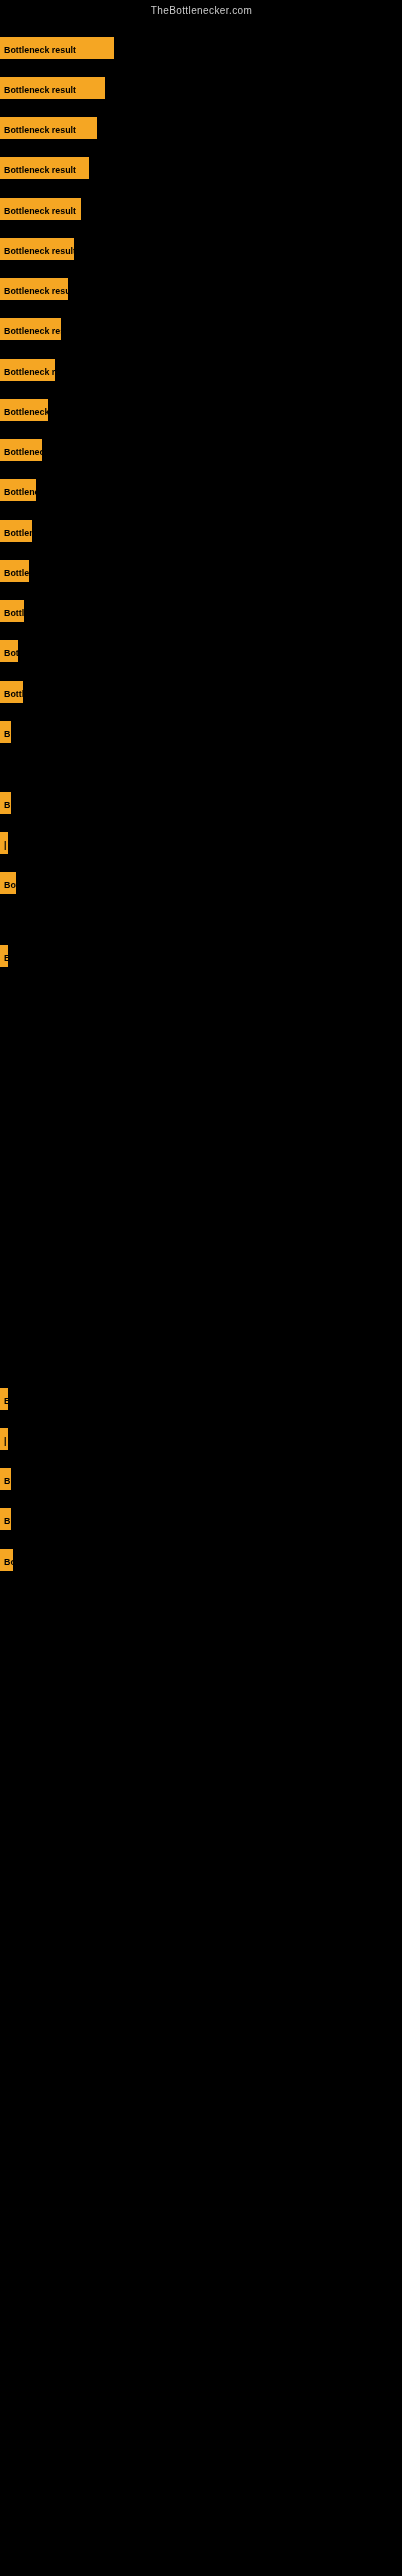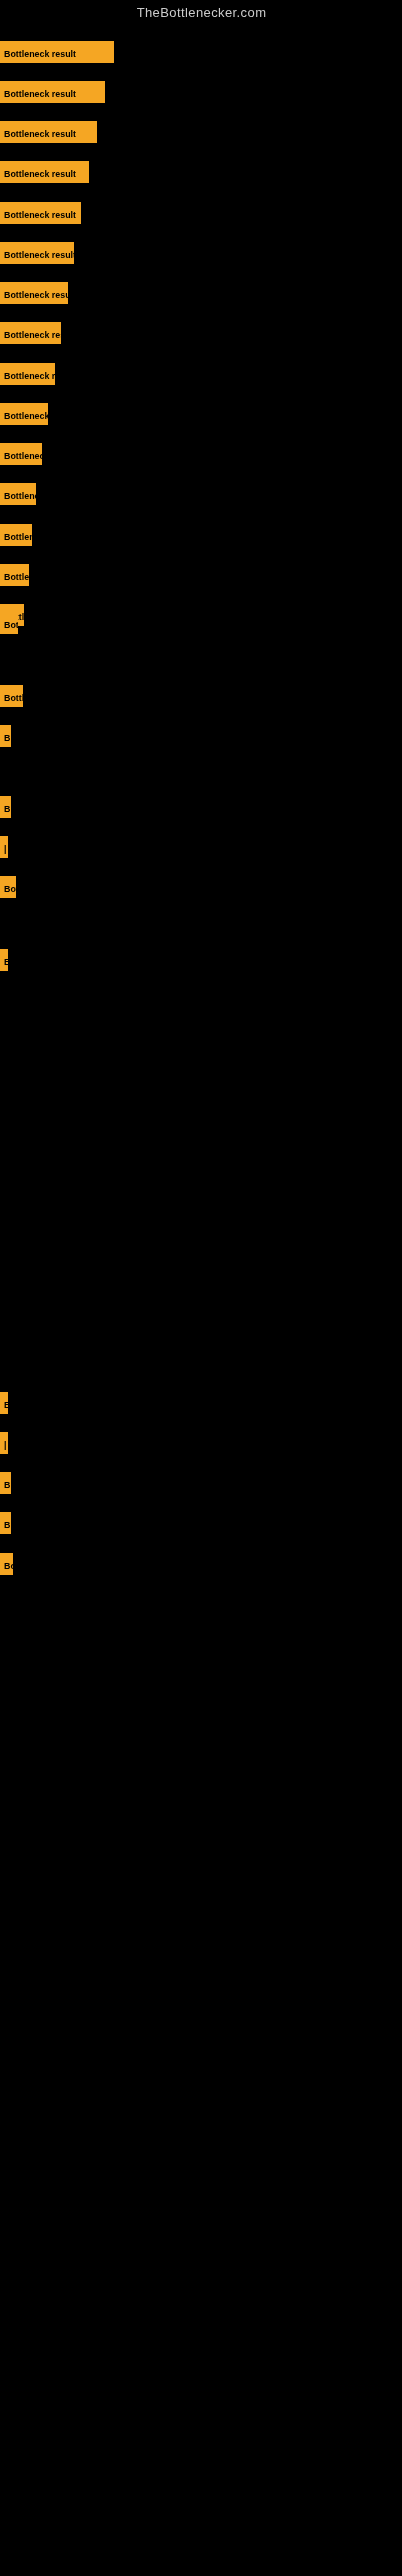--- a/index.html
+++ b/index.html
@@ -13,7 +13,7 @@
     .site-title {
       text-align: center;
       color: #ccc;
-      font-size: 13px;
+      font-size: 10px;
       padding: 4.8px 0 3.2px 0;
       letter-spacing: 0.4px;
     }

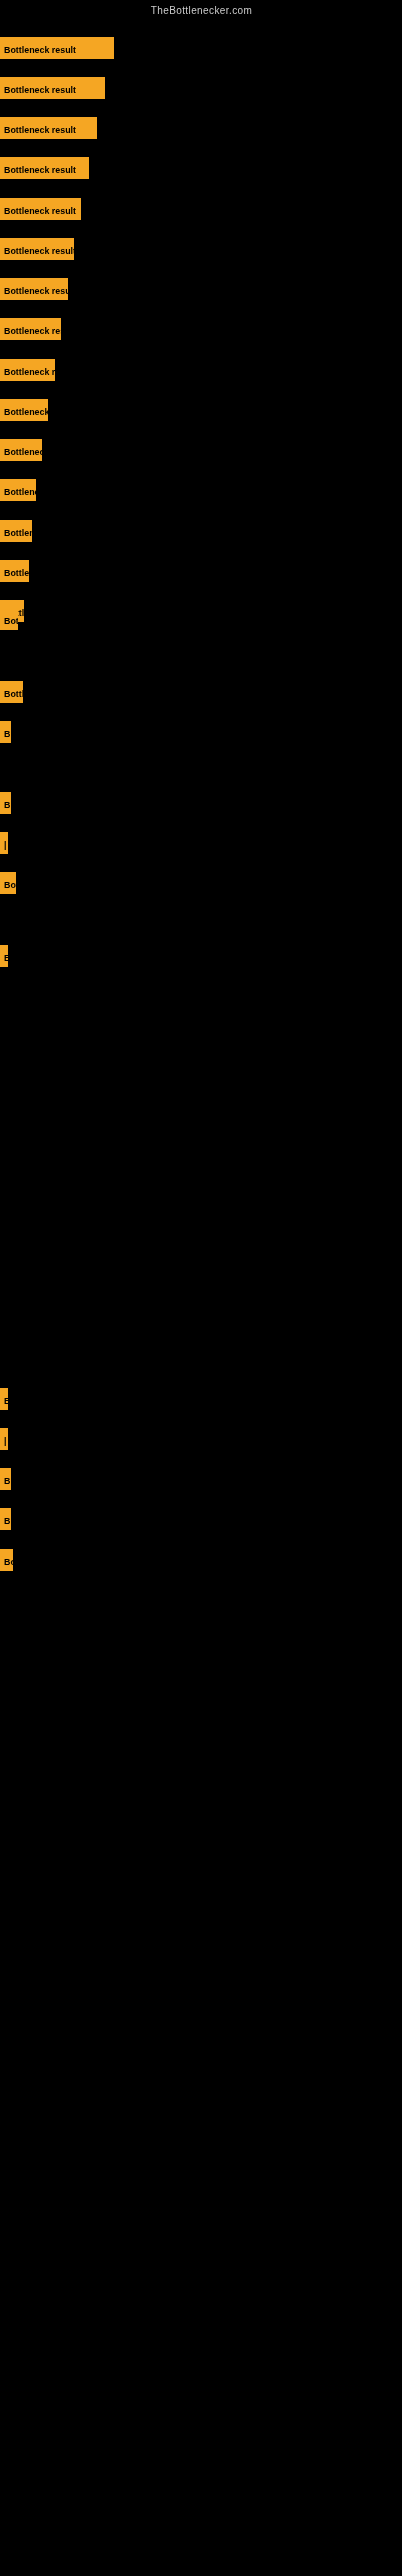--- a/index.html
+++ b/index.html
@@ -84,7 +84,7 @@
     <div class="bar-row" style="top: 581px; left: 0px;">
       <div class="bar-label" style="width: 24px; height: 22.5px; line-height: 22.5px;">Bottlene</div>
     </div>
-    <div class="bar-row" style="top: 589px; left: 0px; align-items: center;">
+    <div class="bar-row" style="top: 621px; left: 0px; align-items: center;">
       <div class="bar-label" style="width: 17.7px; height: 22.5px; line-height: 22.5px;">Bot</div>
     </div>
     <div class="bar-row" style="top: 662px; left: 0px;">

